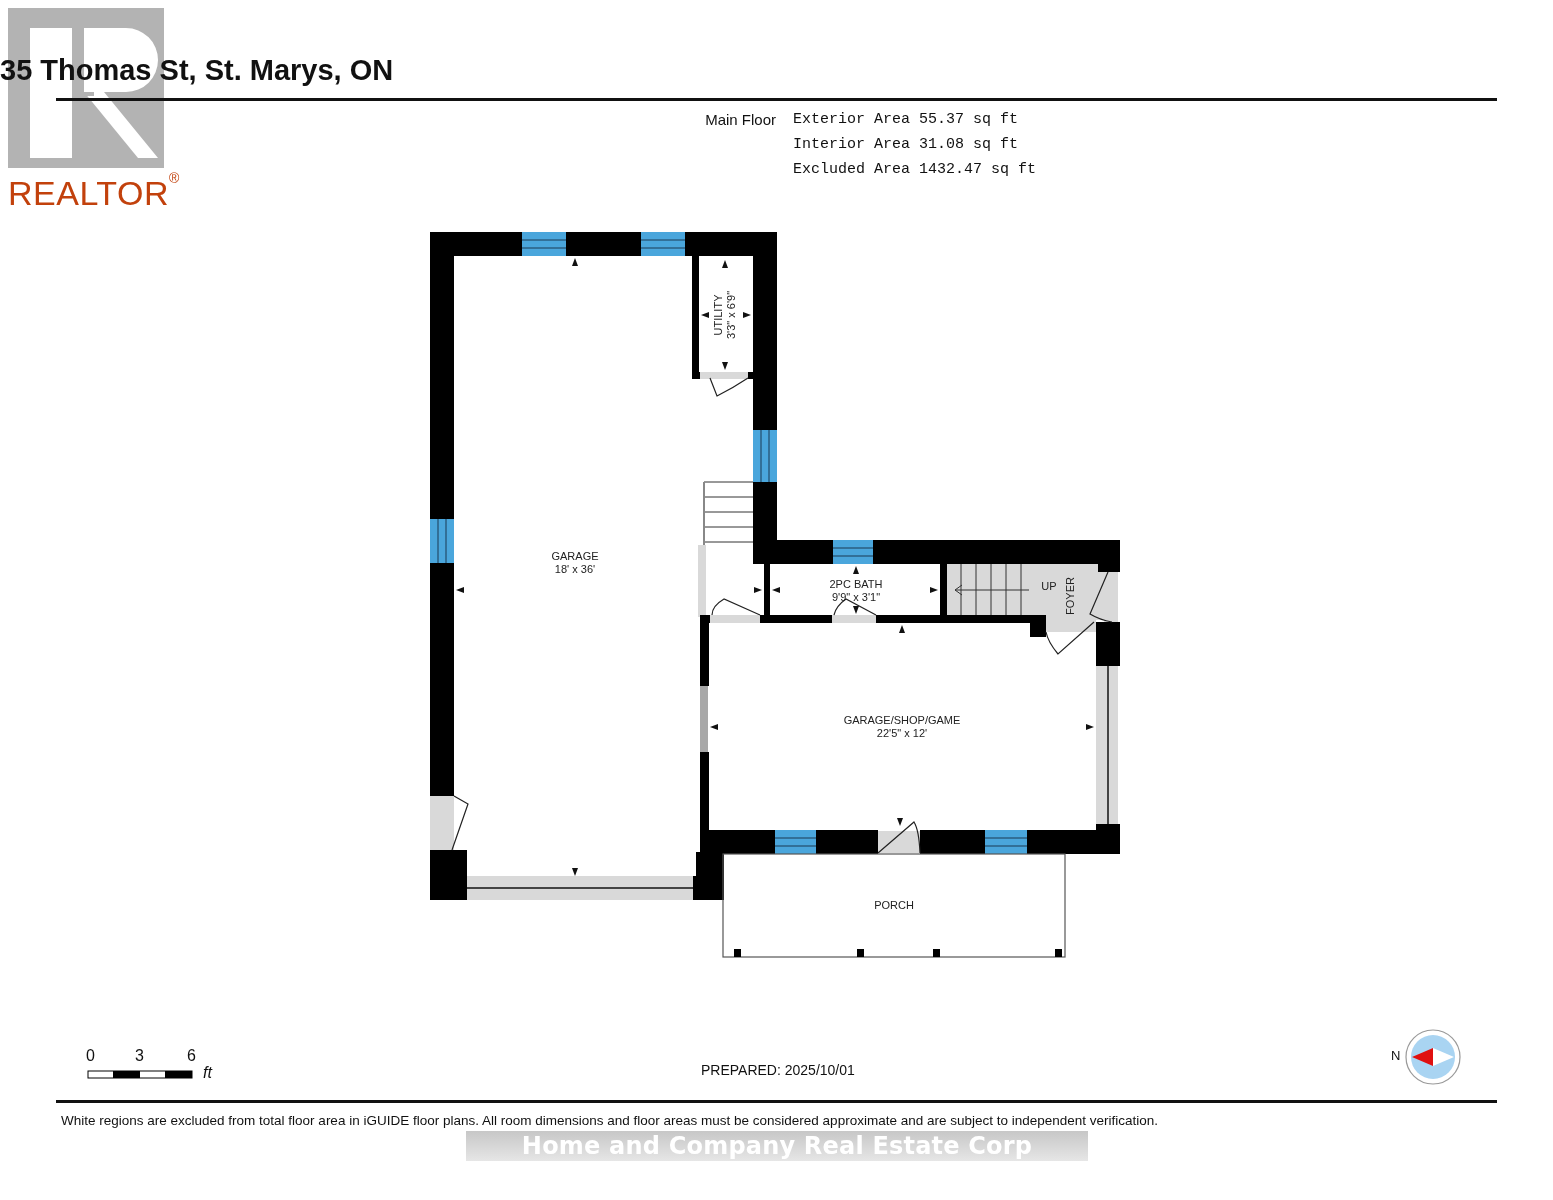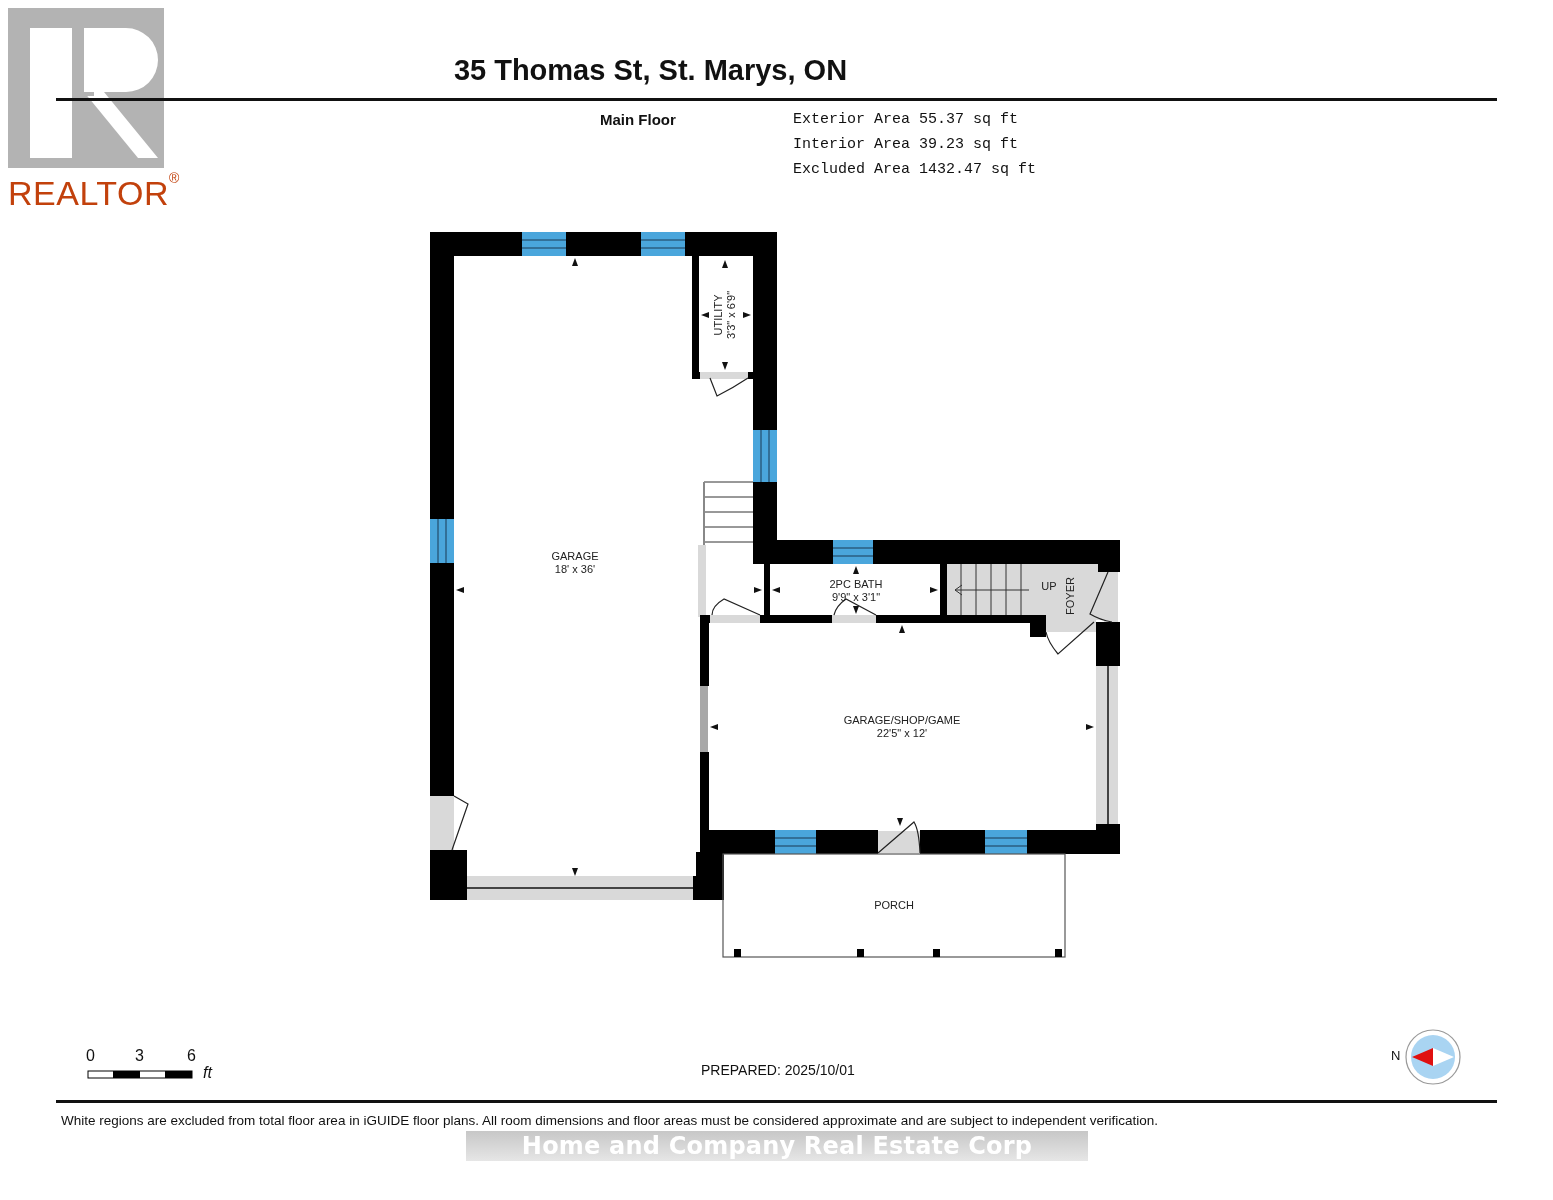--- a/index.html
+++ b/index.html
@@ -9,7 +9,7 @@
   #logo-box { position: absolute; left: 0; top: 0; width: 156px; height: 160px; background: #b3b3b3; }
   #logo-text { position: absolute; left: 0; top: 166px; font-size: 34px; color: #c2410c; letter-spacing: 0.5px; font-family: "Liberation Sans", sans-serif; }
   #logo-text sup { font-size: 14px; vertical-align: top; position: relative; top: -4px; }
-  #title { left: 0; width: 1301px; top: 54px; text-align: center; font-size: 29px; font-weight: bold; color: #111; }
+  #title { left: 0; width: 1301px; top: 54px; font-size: 29px; font-weight: bold; color: #111; }
   #title-rule { left: 56px; top: 98px; width: 1441px; height: 3px; background: #111; }
   #floor-label { left: 600px; width: 176px; top: 111px; text-align: left; font-size: 15px; font-weight: bold; }
   .area-line { left: 793px; font-size: 15px; font-family: Liberation Mono, monospace; }

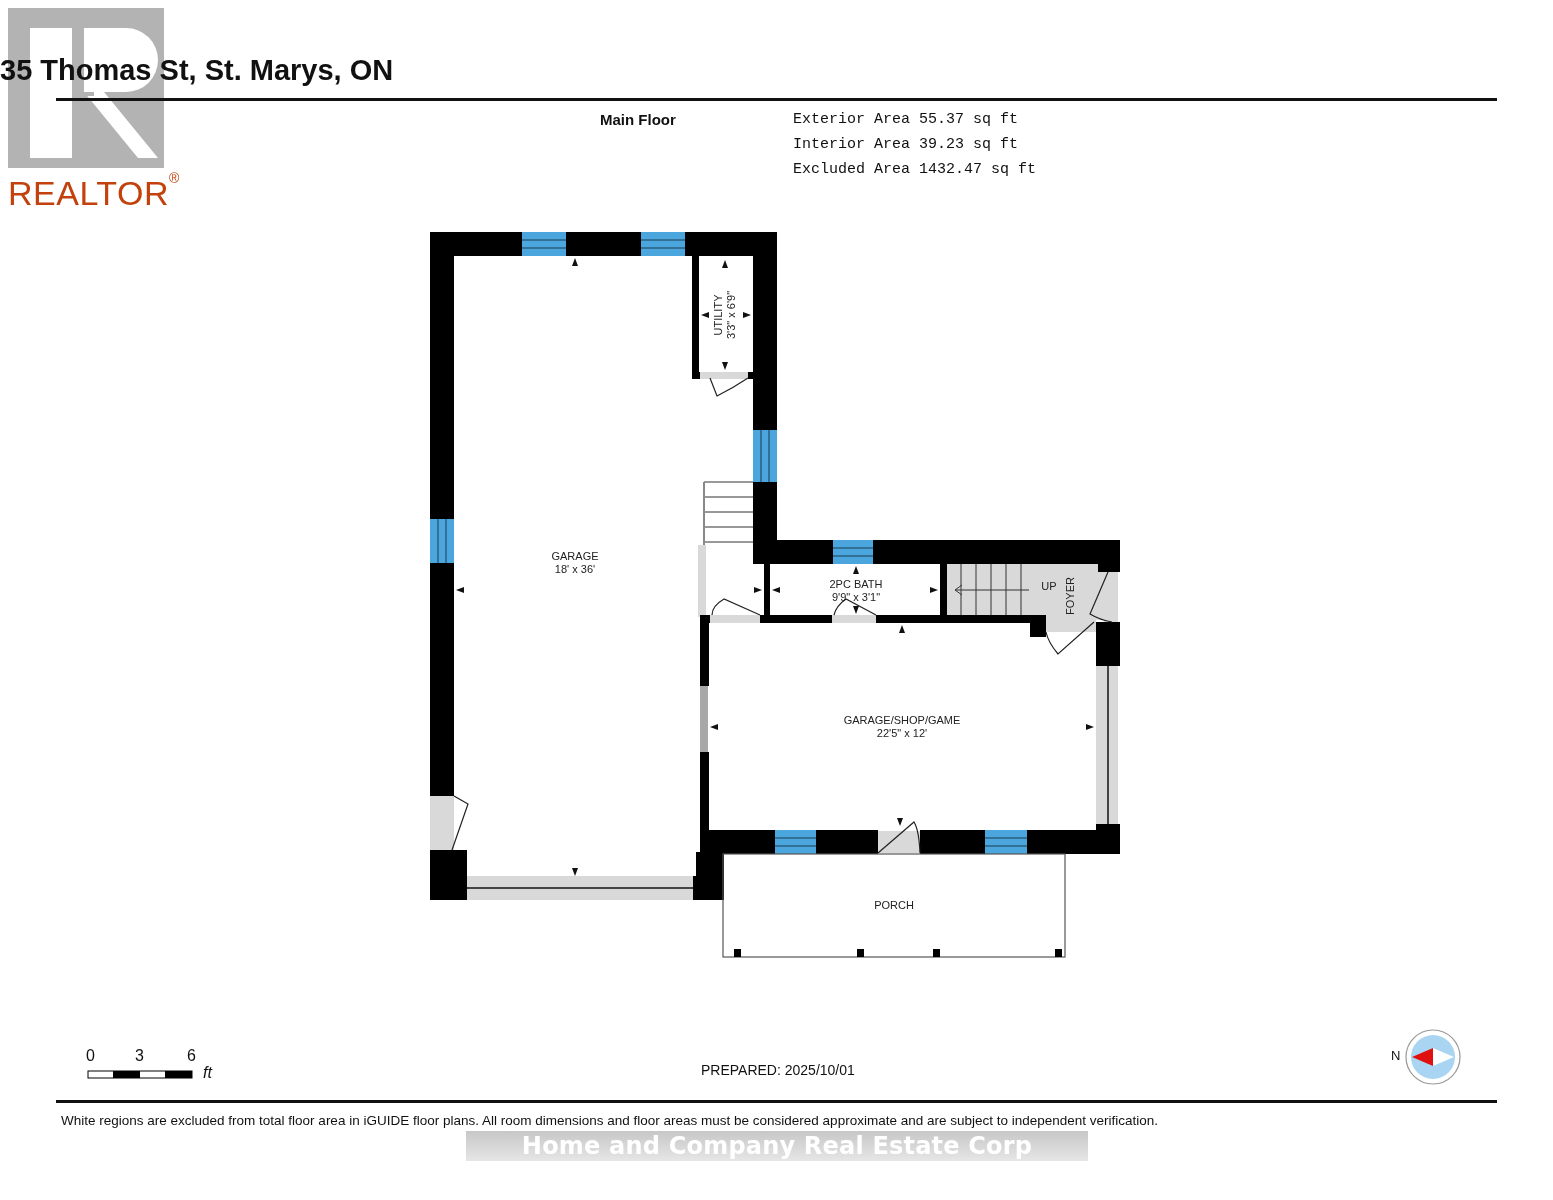--- a/index.html
+++ b/index.html
@@ -11,7 +11,7 @@
   #logo-text sup { font-size: 14px; vertical-align: top; position: relative; top: -4px; }
   #title { left: 0; width: 1301px; top: 54px; font-size: 29px; font-weight: bold; color: #111; }
   #title-rule { left: 56px; top: 98px; width: 1441px; height: 3px; background: #111; }
-  #floor-label { left: 600px; width: 176px; top: 111px; text-align: left; font-size: 15px; font-weight: bold; }
+  #floor-label { left: 600px; width: 176px; top: 111px; text-align: right; font-size: 15px; font-weight: normal; }
   .area-line { left: 793px; font-size: 15px; font-family: Liberation Mono, monospace; }
   #plan { left: 0; top: 0; }
   #prepared { left: 701px; top: 1062px; font-size: 14px; text-align: center; }

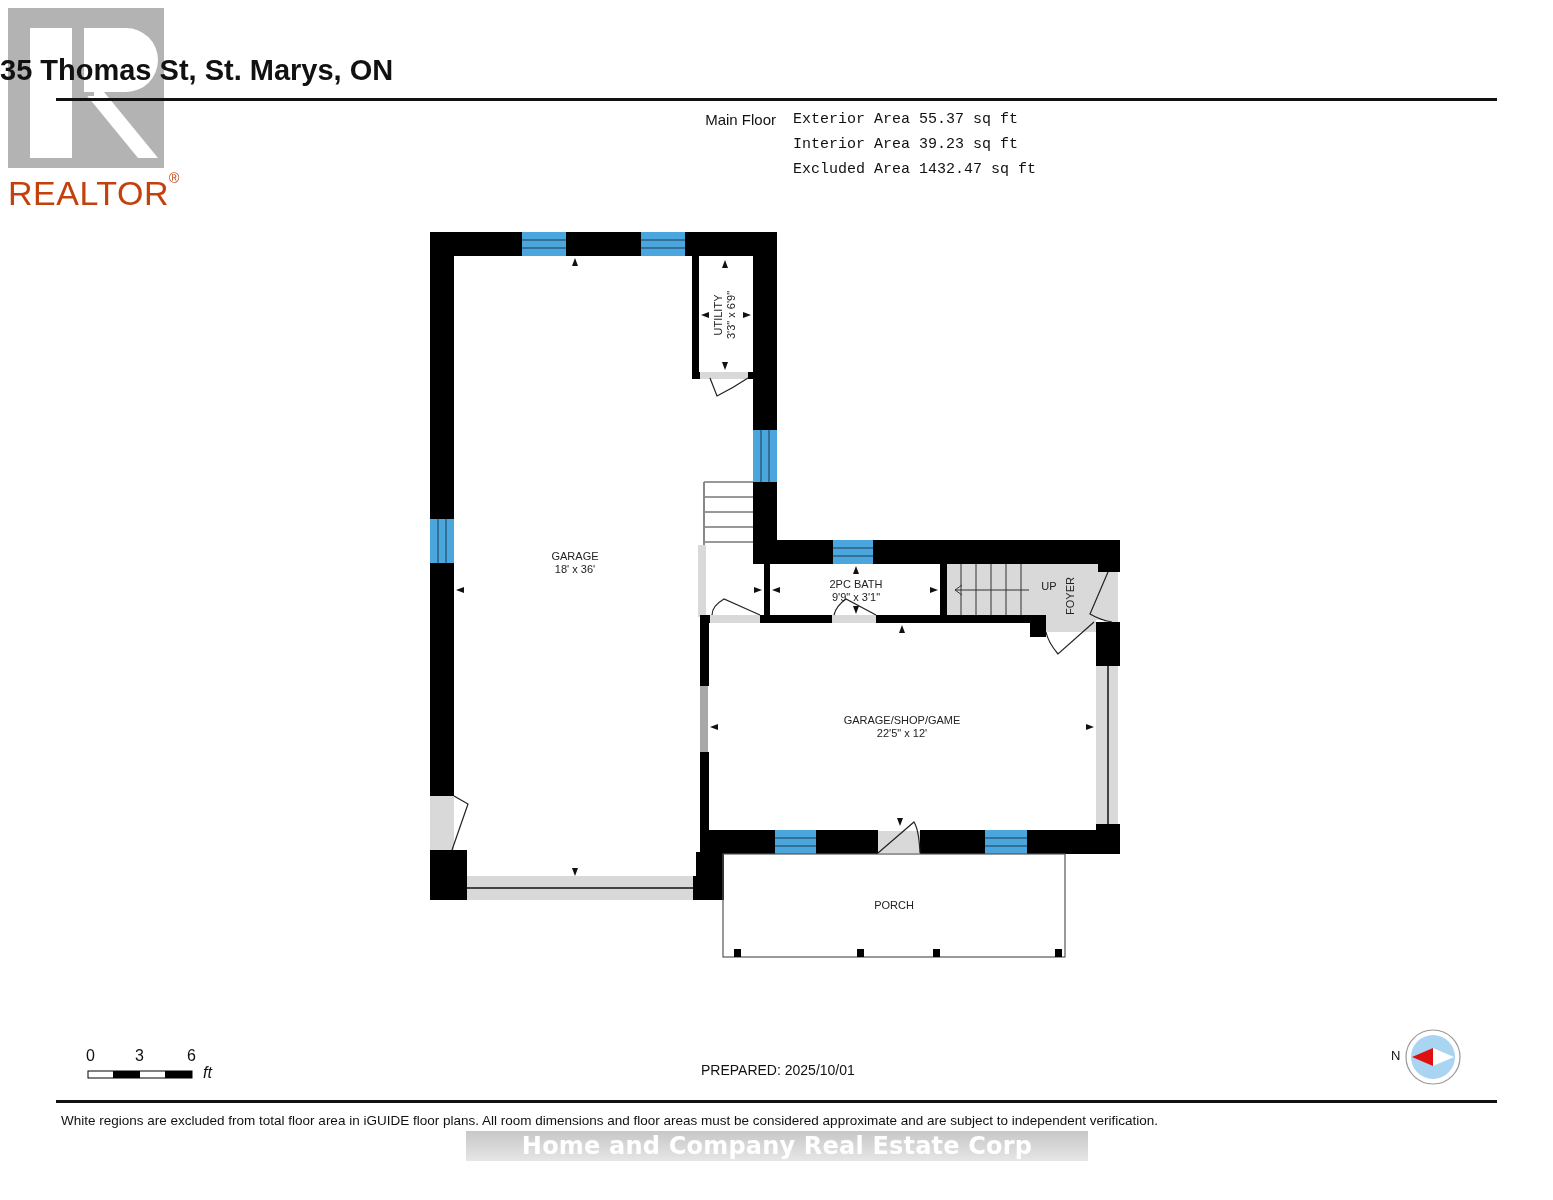--- a/index.html
+++ b/index.html
@@ -42,7 +42,7 @@
 
 <div id="floor-label" class="abs">Main Floor</div>
 <div class="abs area-line" style="top:111px">Exterior Area 55.37 sq ft</div>
-<div class="abs area-line" style="top:136px">Interior Area 39.23 sq ft</div>
+<div class="abs area-line" style="top:136px">Interior Area 31.08 sq ft</div>
 <div class="abs area-line" style="top:161px">Excluded Area 1432.47 sq ft</div>
 
 <svg id="plan" class="abs" width="1553" height="1200">

